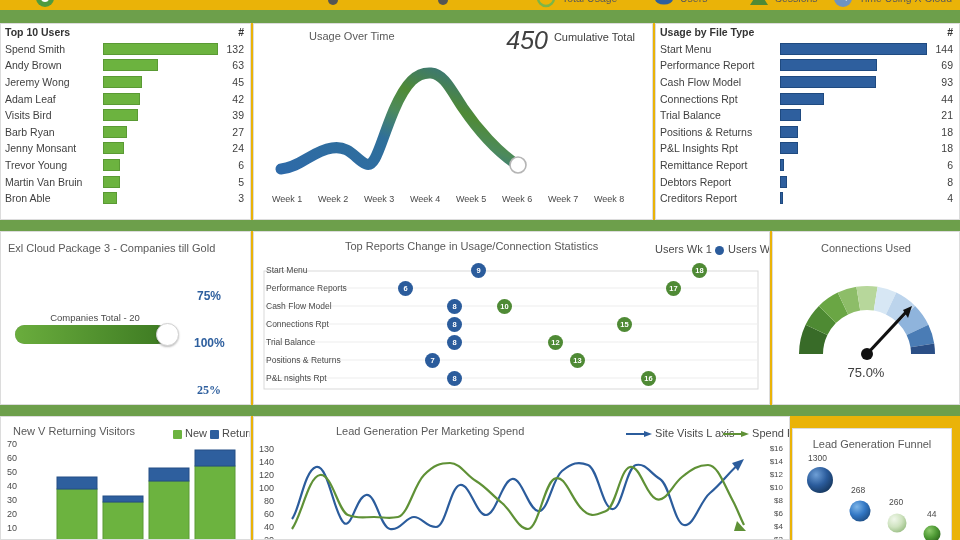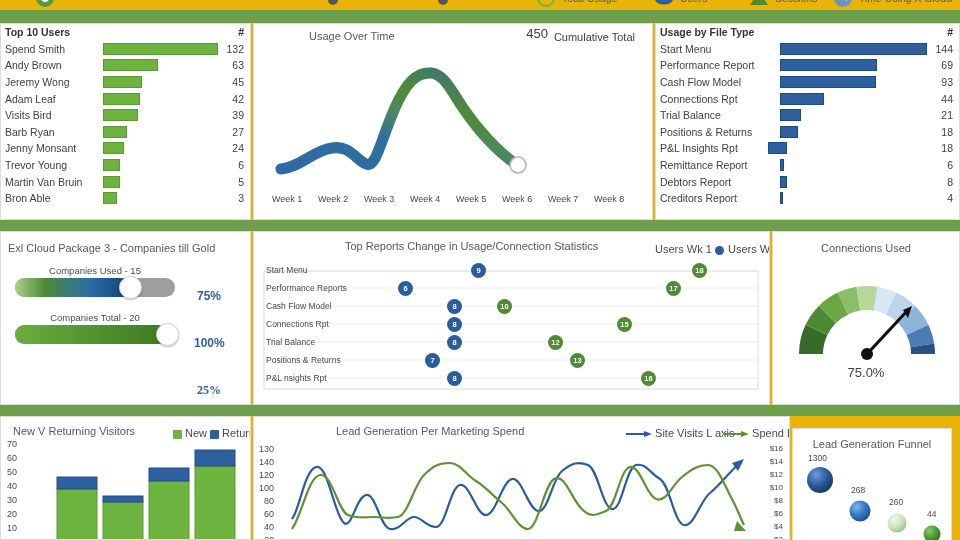--- a/index.html
+++ b/index.html
@@ -56,7 +56,7 @@
   
   .axlab { position:absolute; font-size:9px; color:#4a4a4a; }
   .axlab-r { position:absolute; font-size:8px; color:#4a4a4a; text-align:right; }
-  .bigno { position:absolute; font-size:13px; color:#404040; }
+  .bigno { position:absolute; font-size:25px; color:#404040;font-style:italic; }
   .cumlab { position:absolute; font-size:11px; color:#404040; }
   .gaugeval { position:absolute; font-size:13px; color:#404040; text-align:center; width:100%; }
   .legitem { position:absolute; font-size:11px; color:#4a4a4a; white-space:nowrap;padding-left:24px; }

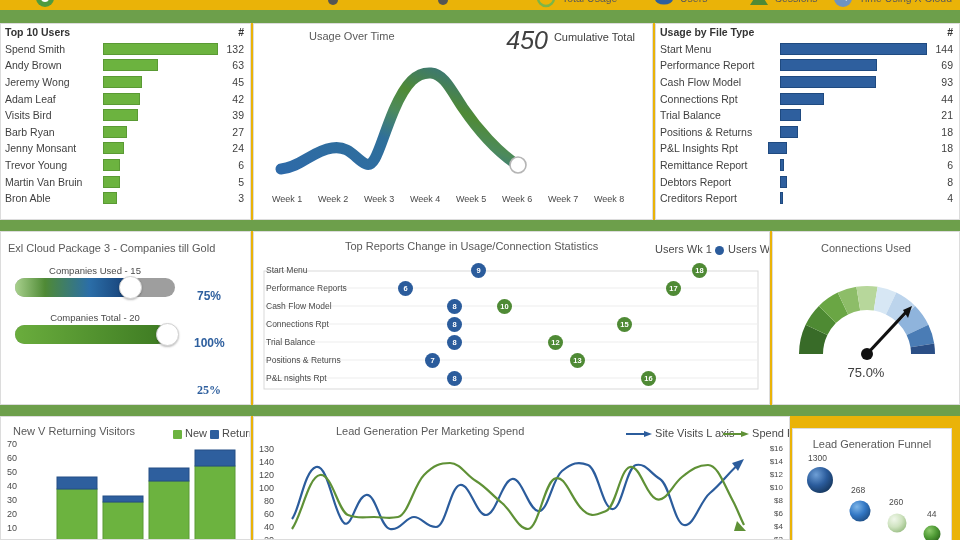--- a/index.html
+++ b/index.html
@@ -280,7 +280,7 @@
           <span class="rval">18</span>
         </div>
       <div class="rrow">
-          <span class="rname" style="width:108px">P&amp;L Insights Rpt</span>
+          <span class="rname" style="width:120px">P&amp;L Insights Rpt</span>
           <span class="rbarwrap">
             <span class="rbar blue" style="width:12%"></span>
           </span>

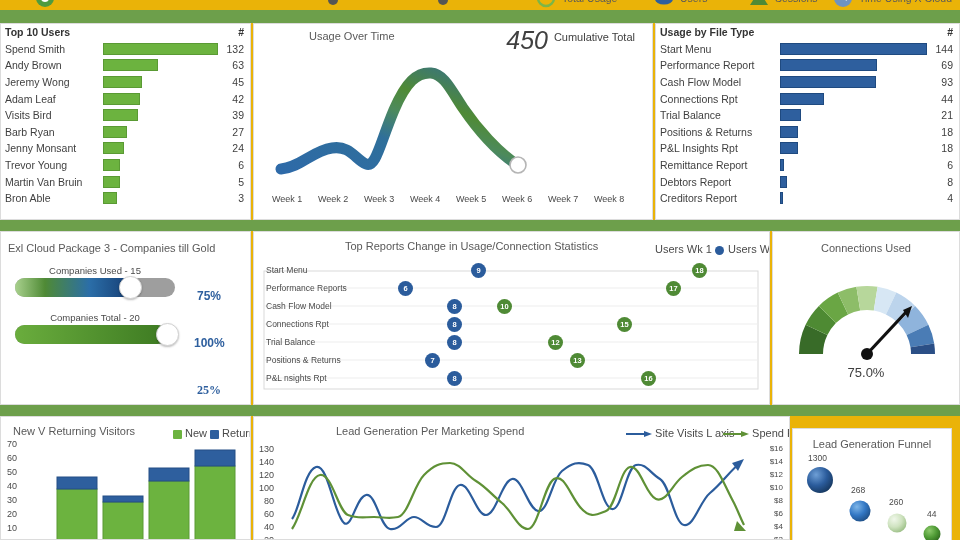--- a/index.html
+++ b/index.html
@@ -313,13 +313,6 @@
   <div class="panel" style="left:0; top:231px; width:251px; height:174px;">
     <div class="ptitle-light" style="position:absolute; left:7px; top:10px;">Exl Cloud Package 3 - Companies till Gold</div>
 
-    <div class="sgroup" style="left:14px; top:33px; width:160px;">
-      <div class="slabel">Companies Used - 15</div>
-      <div class="strack">
-        <div class="sfill" style="width:75%; background:linear-gradient(90deg,#a9d18e,#4f8a35 25%,#2b6ea8 62%,#13386e 100%);"></div>
-        <div class="sknob" style="left:65%;"></div>
-      </div>
-    </div>
     <div class="spct" style="left:196px; top:57px;">75%</div>
 
     <div class="sgroup" style="left:14px; top:80px; width:160px;">

